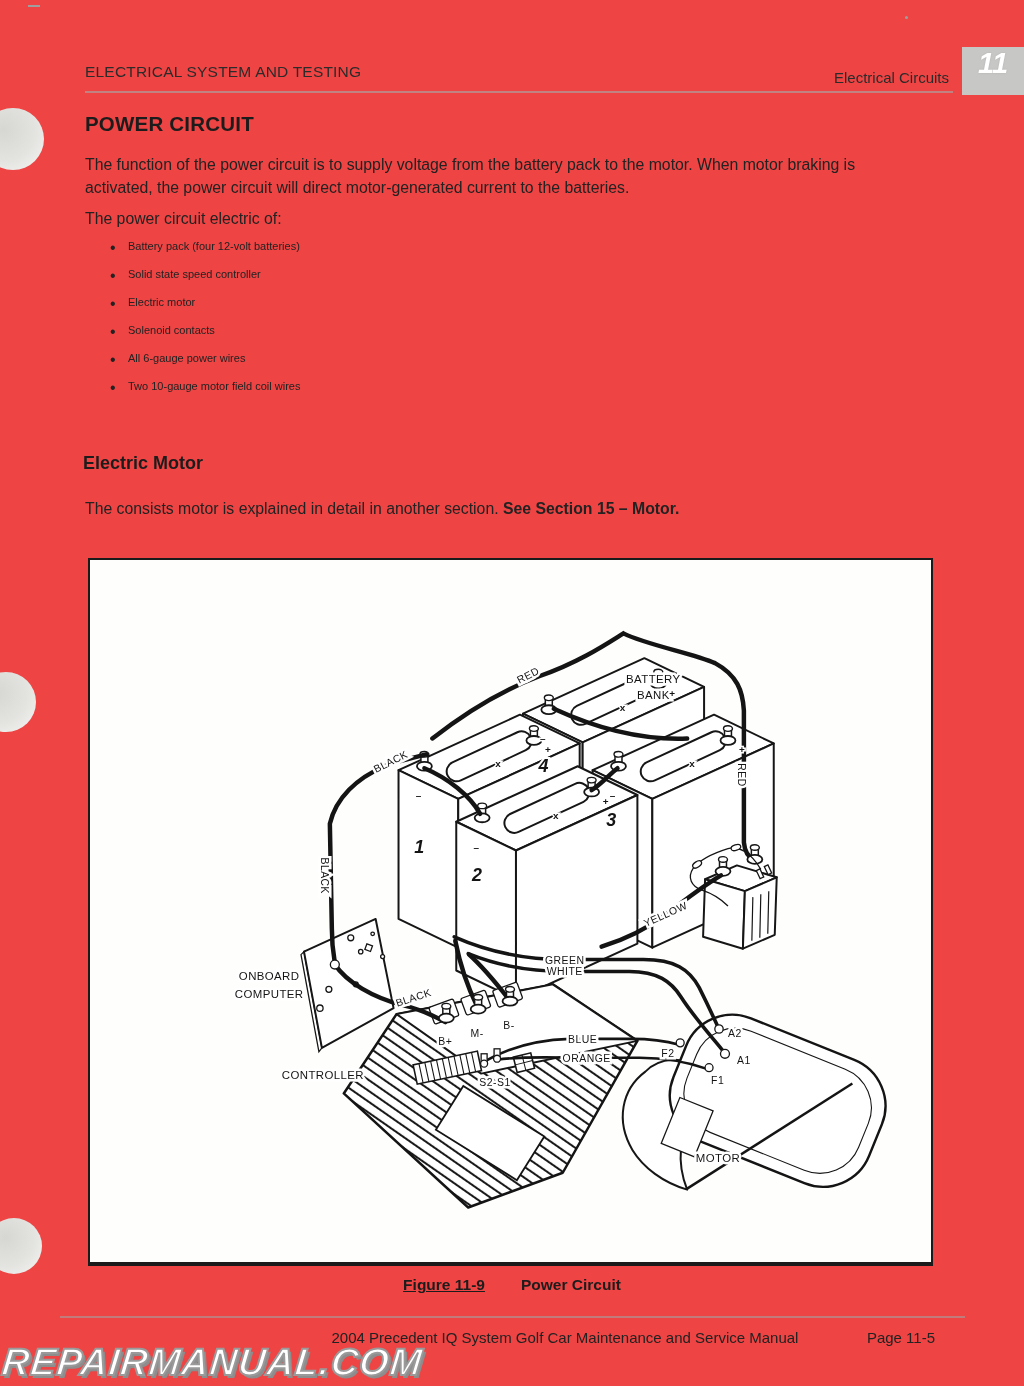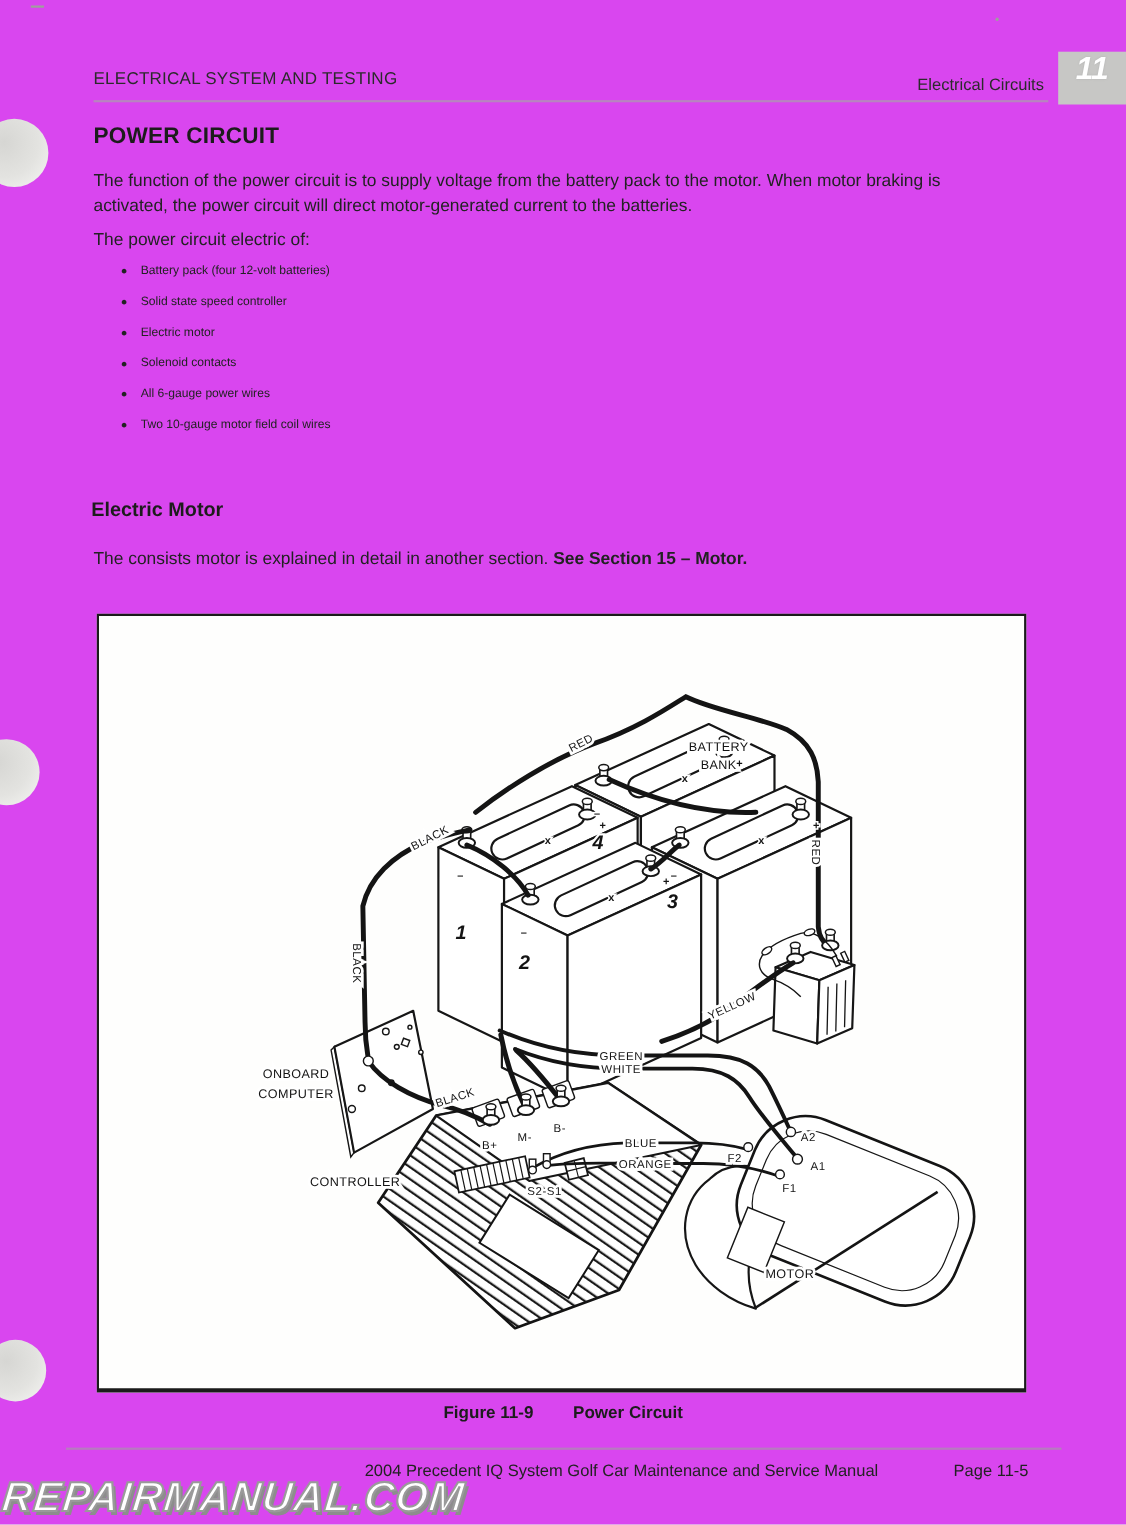--- a/index.html
+++ b/index.html
@@ -3,7 +3,7 @@
 <meta charset="utf-8">
 <style>
   html,body{margin:0;padding:0;background:#e8e8e6;}
-  .page{position:relative;width:1024px;height:1386px;background:#d946ef;overflow:hidden;
+  .page{position:relative;width:1024px;height:1386px;background:#ef4444;overflow:hidden;
         font-family:"Liberation Sans", sans-serif;color:#1c1c1c;}
   
   .hole{position:absolute;border-radius:50%;

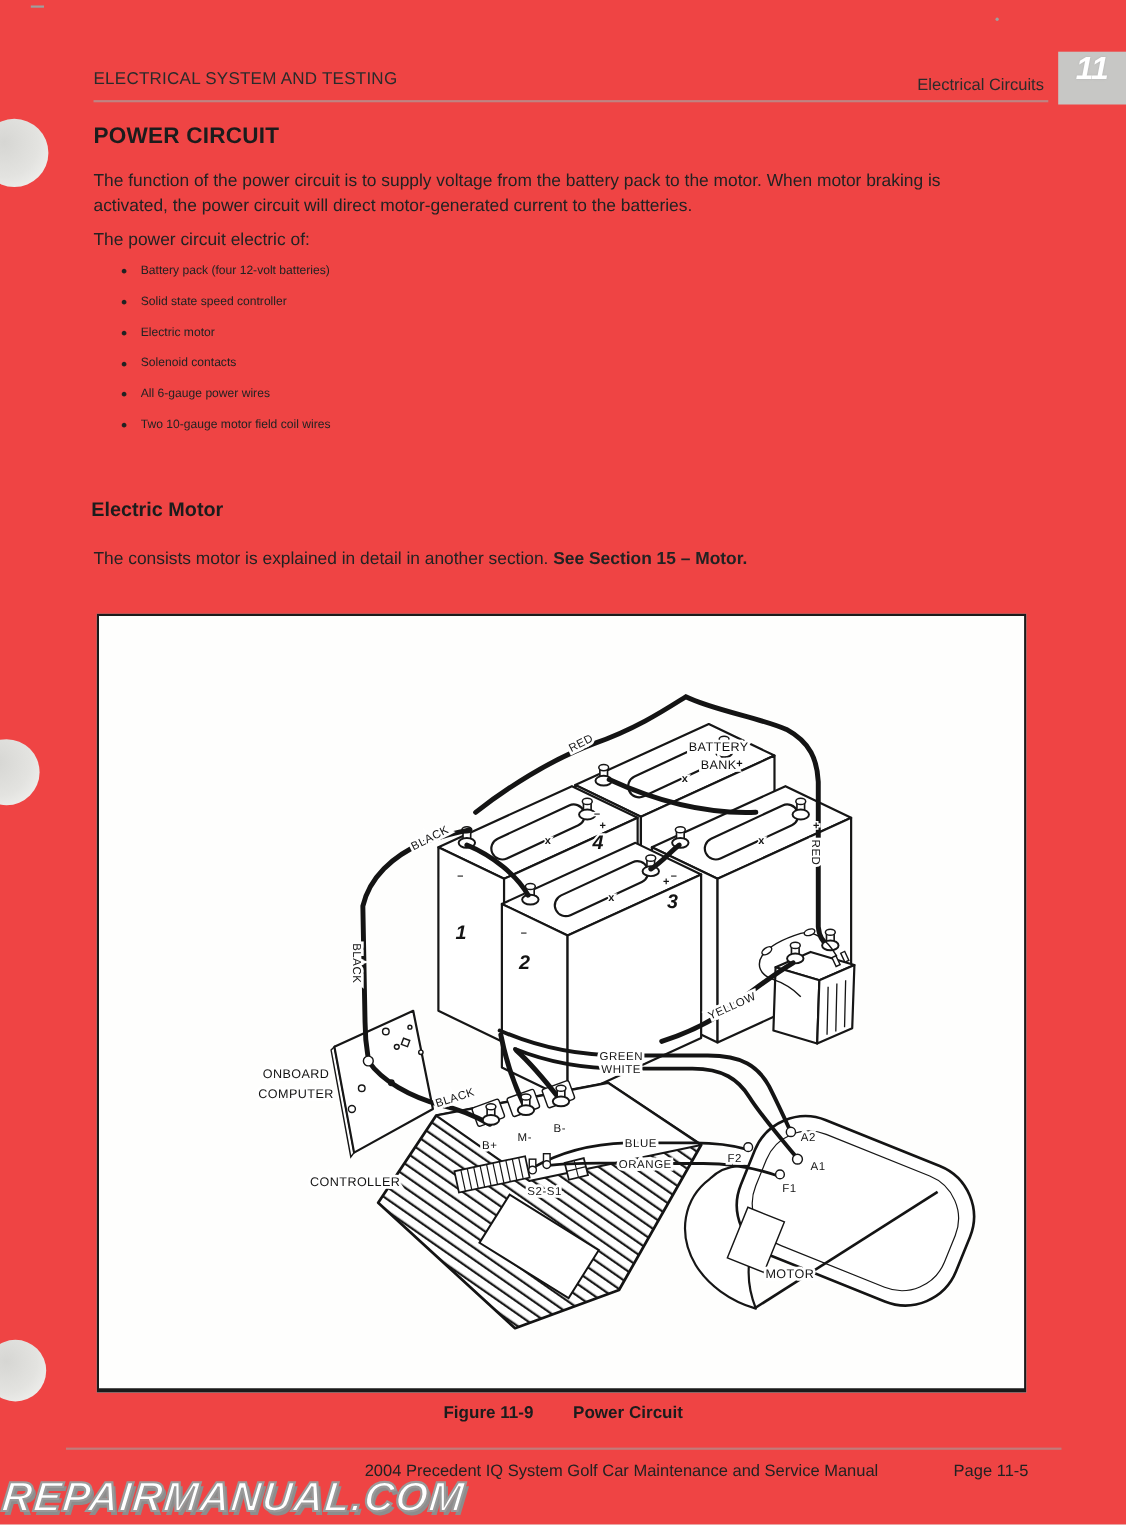--- a/index.html
+++ b/index.html
@@ -32,7 +32,7 @@
               border:2px solid #1b1b1b;border-bottom-width:4px;background:#fefefd;}
   .figure-box svg{display:block;width:100%;height:100%;}
   .caption{position:absolute;top:1276px;left:0;width:1024px;text-align:center;font-size:15.5px;font-weight:bold;}
-  .caption .cap-label{margin-right:36px;}
+  .caption .cap-label{margin-right:36px;text-decoration:underline;}
   
   .ftr-rule{position:absolute;top:1316px;left:60px;width:905px;height:2px;background:#a0a09e;opacity:.6;}
   .ftr-manual{position:absolute;top:1329px;left:105px;width:920px;text-align:center;font-size:15px;color:#222;}

